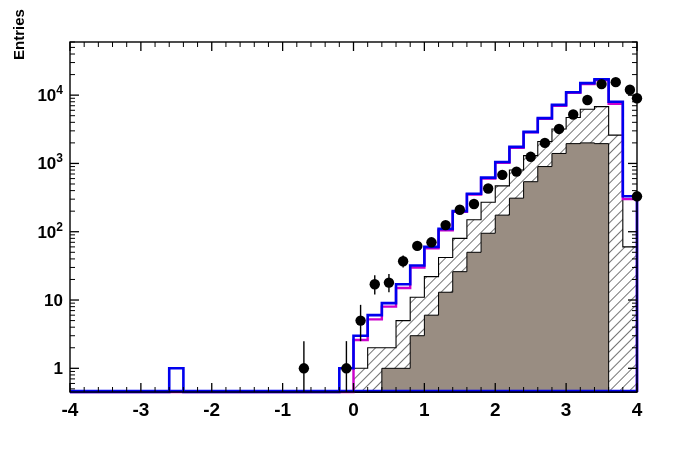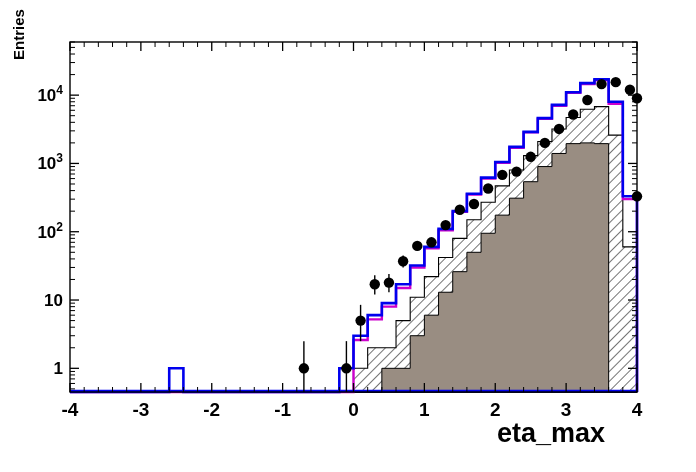--- a/index.html
+++ b/index.html
@@ -329,9 +329,6 @@
     <span class="axis-title" style="display:block;white-space:nowrap;font-size:15px;color:#000;">Entries</span>
   </div>
 
-  <div style="position:absolute;left:497px;top:418px;">
-    <span class="axis-title" style="font-size:27px;color:#000;letter-spacing:0px;">eta_max</span>
-  </div>
 </div>
 
 </body></html>

